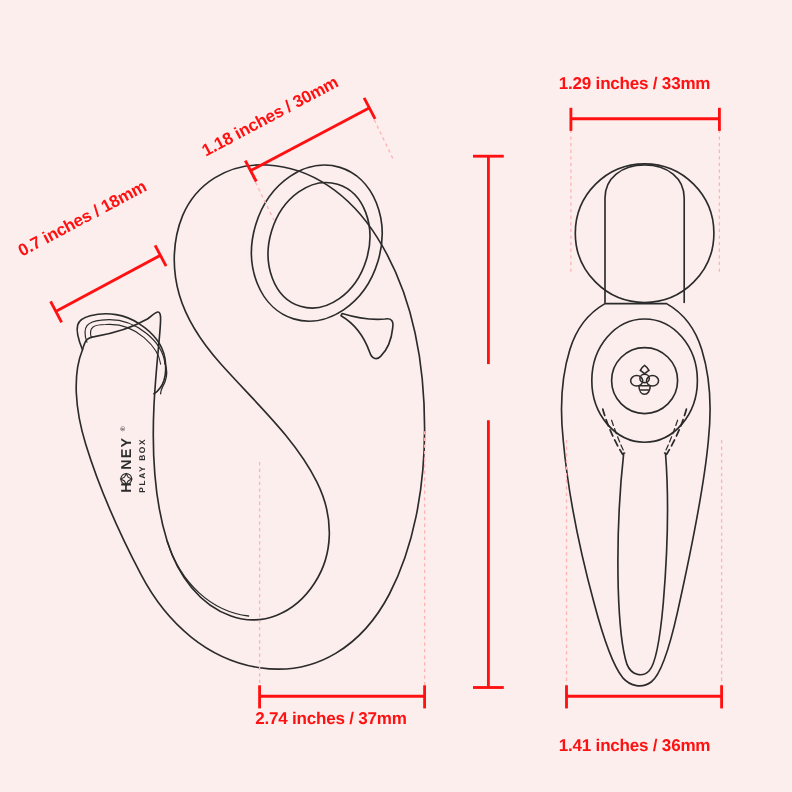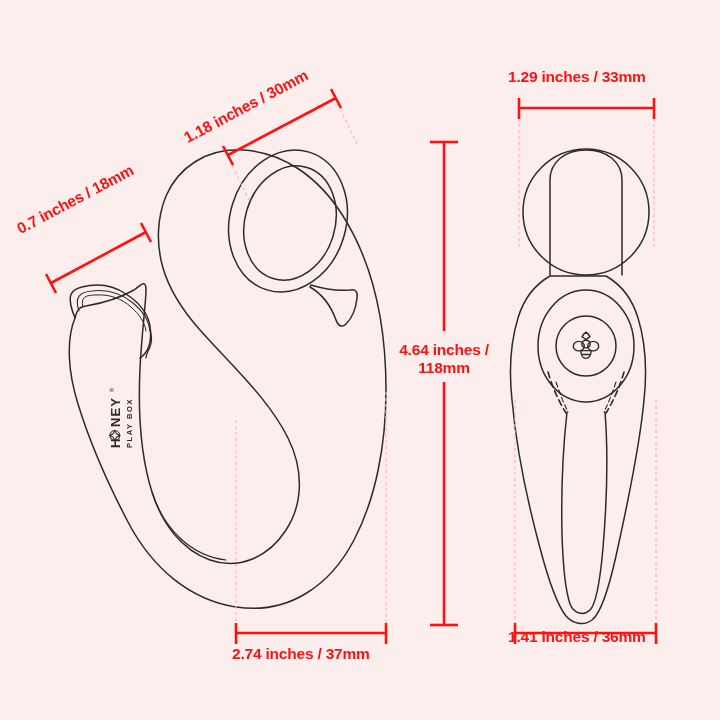--- a/index.html
+++ b/index.html
@@ -215,10 +215,6 @@
 
   <div class="dimlabel" id="lbl-33">1.29 inches / 33mm</div>
 
-  <div class="dimlabel" id="lbl-118">
-    <span style="display: block;">4.64 inches /</span>
-    <span style="display: block;">118mm</span>
-  </div>
 
   <div class="dimlabel" id="lbl-37">2.74 inches / 37mm</div>
 

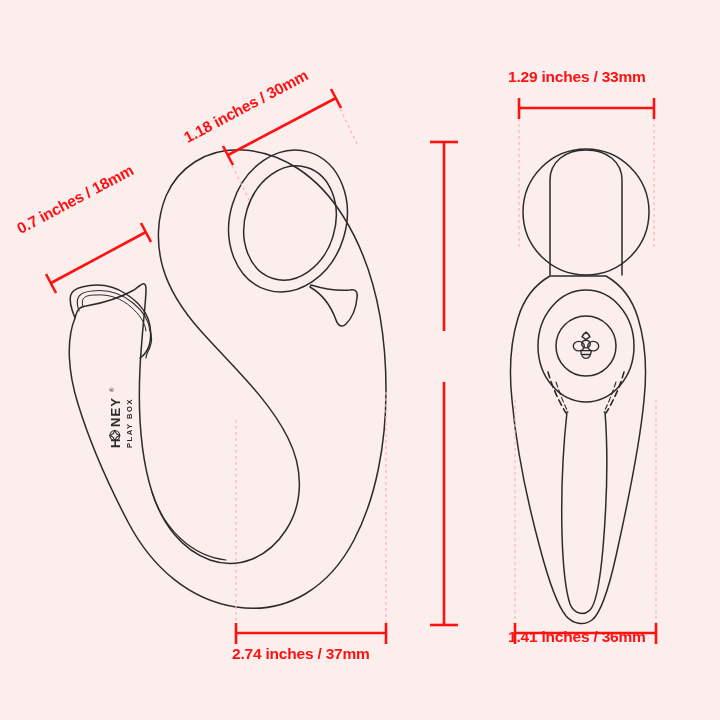--- a/index.html
+++ b/index.html
@@ -27,7 +27,7 @@
   #lbl-33{ left:508px; top:68px;text-align:center;}
   #lbl-118{ left:399px; top:341px; text-align:center; width:90px; white-space:normal;}
   #lbl-37{ left:232px; top:645px;}
-  #lbl-36{ left:508px; top:628px;}
+  #lbl-36{ left:508px; top:670px;}
 </style>
 </head>
 <body>

